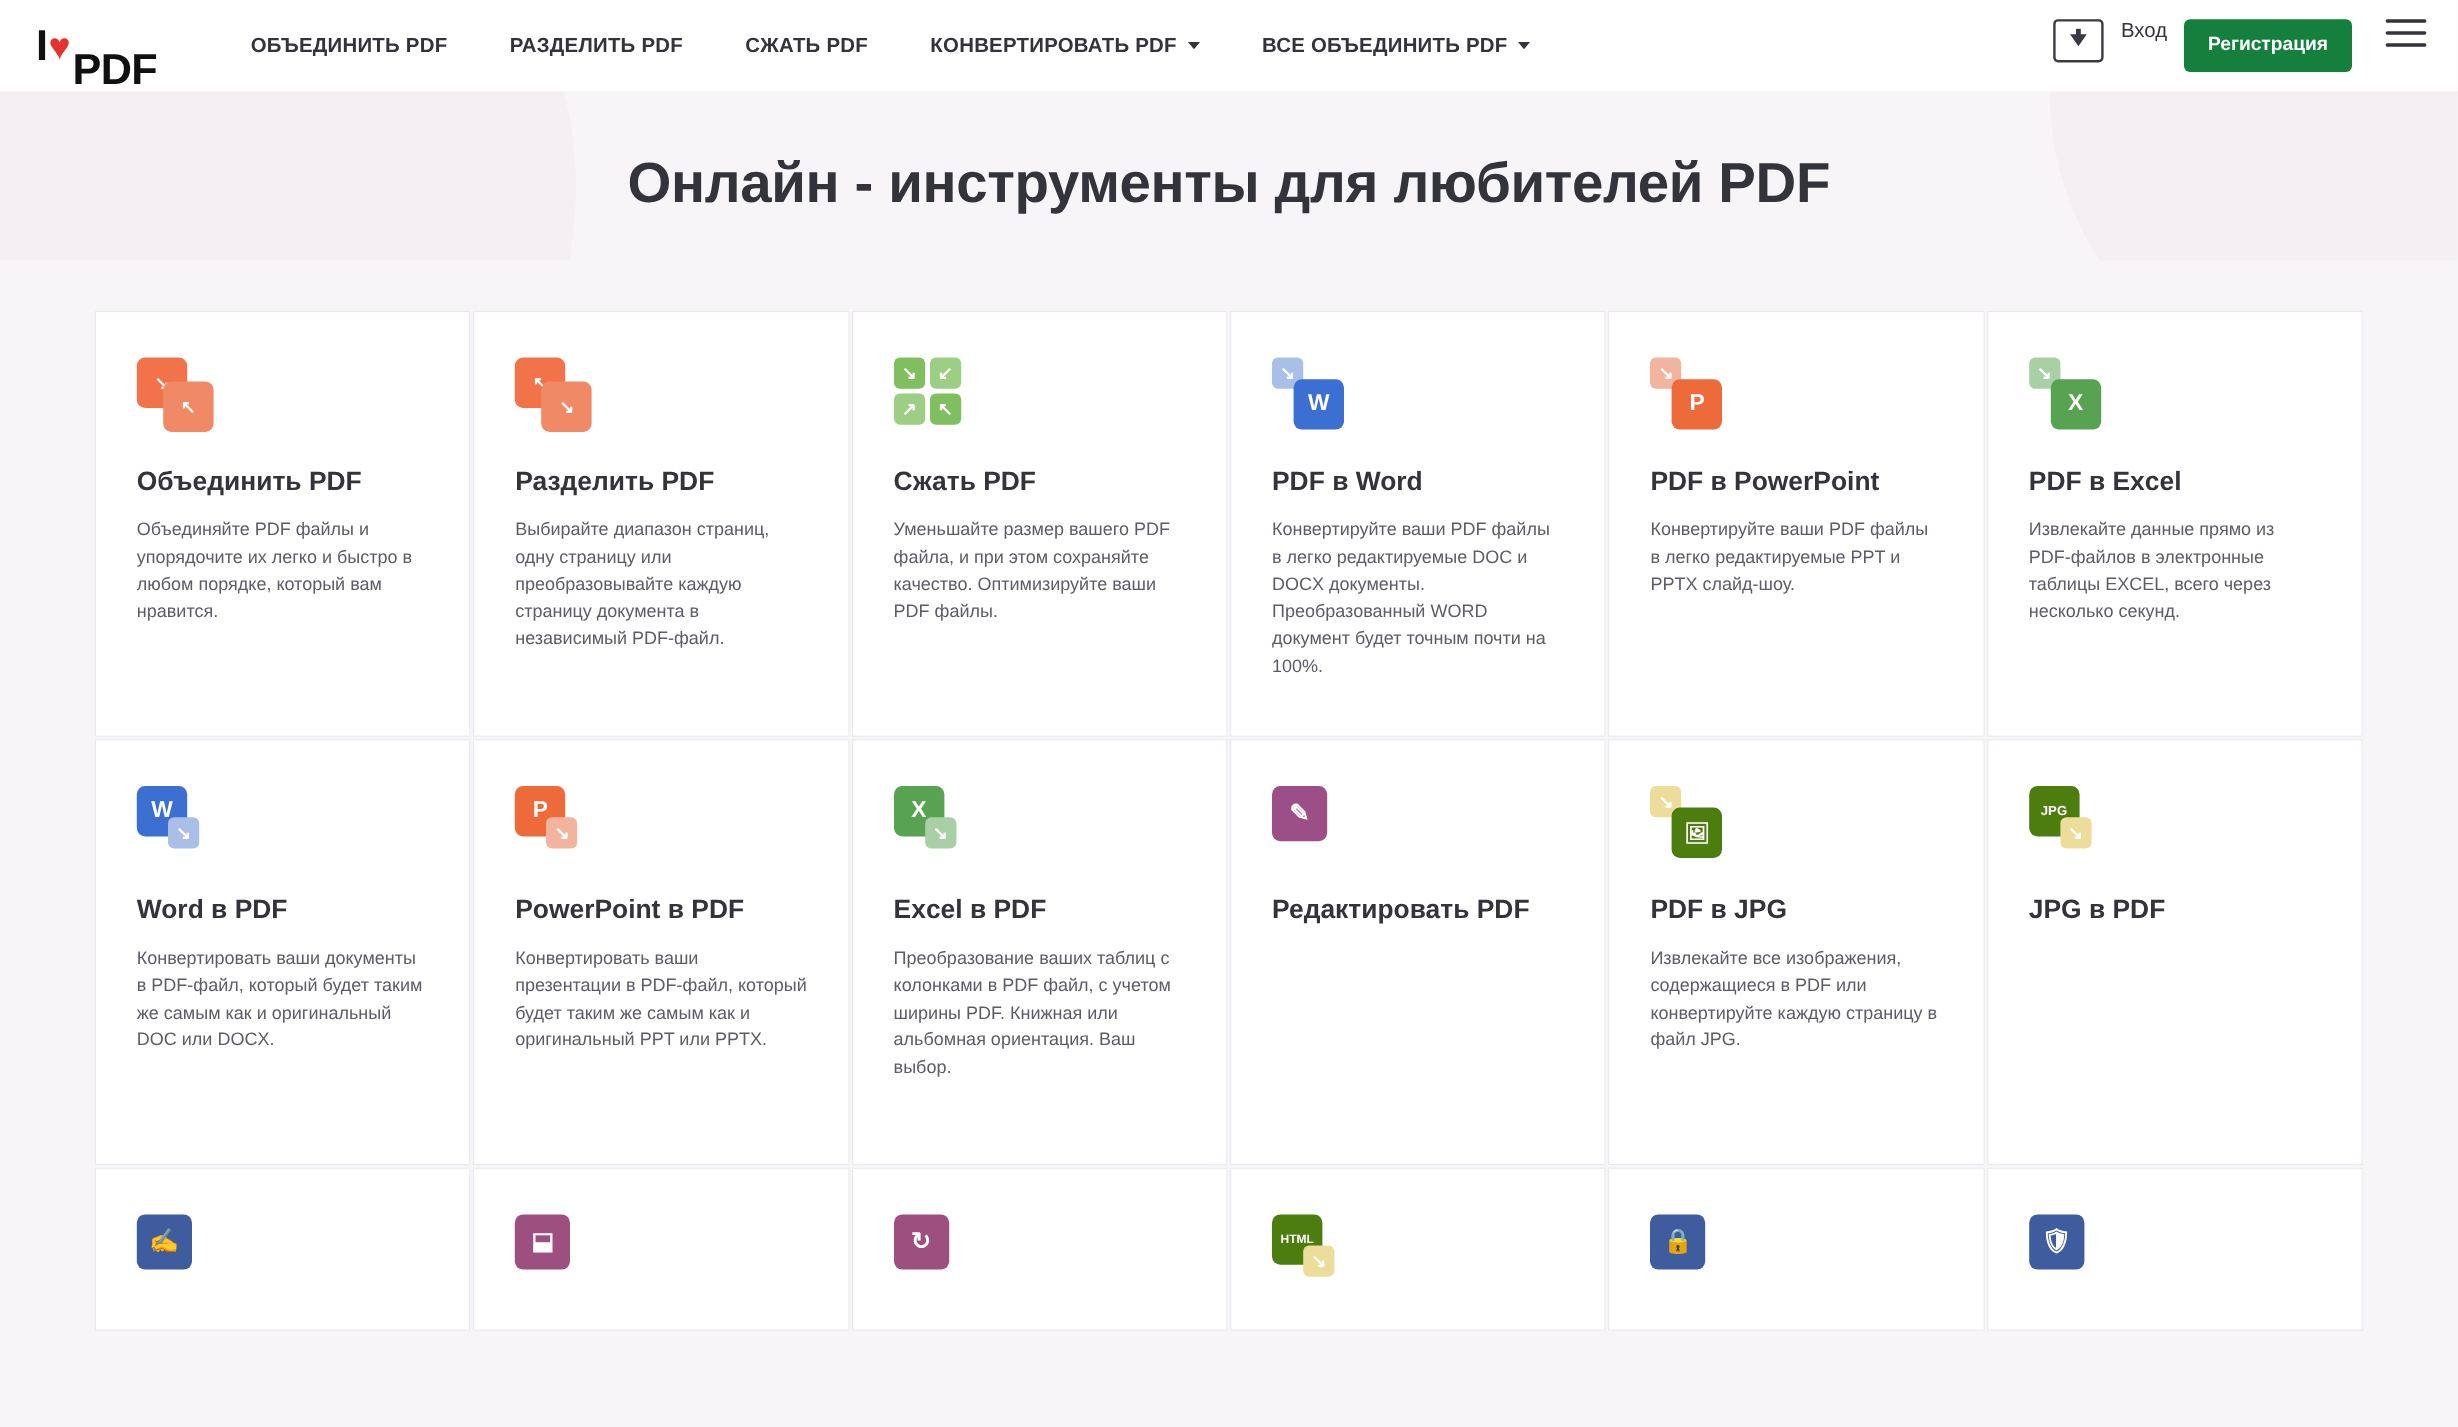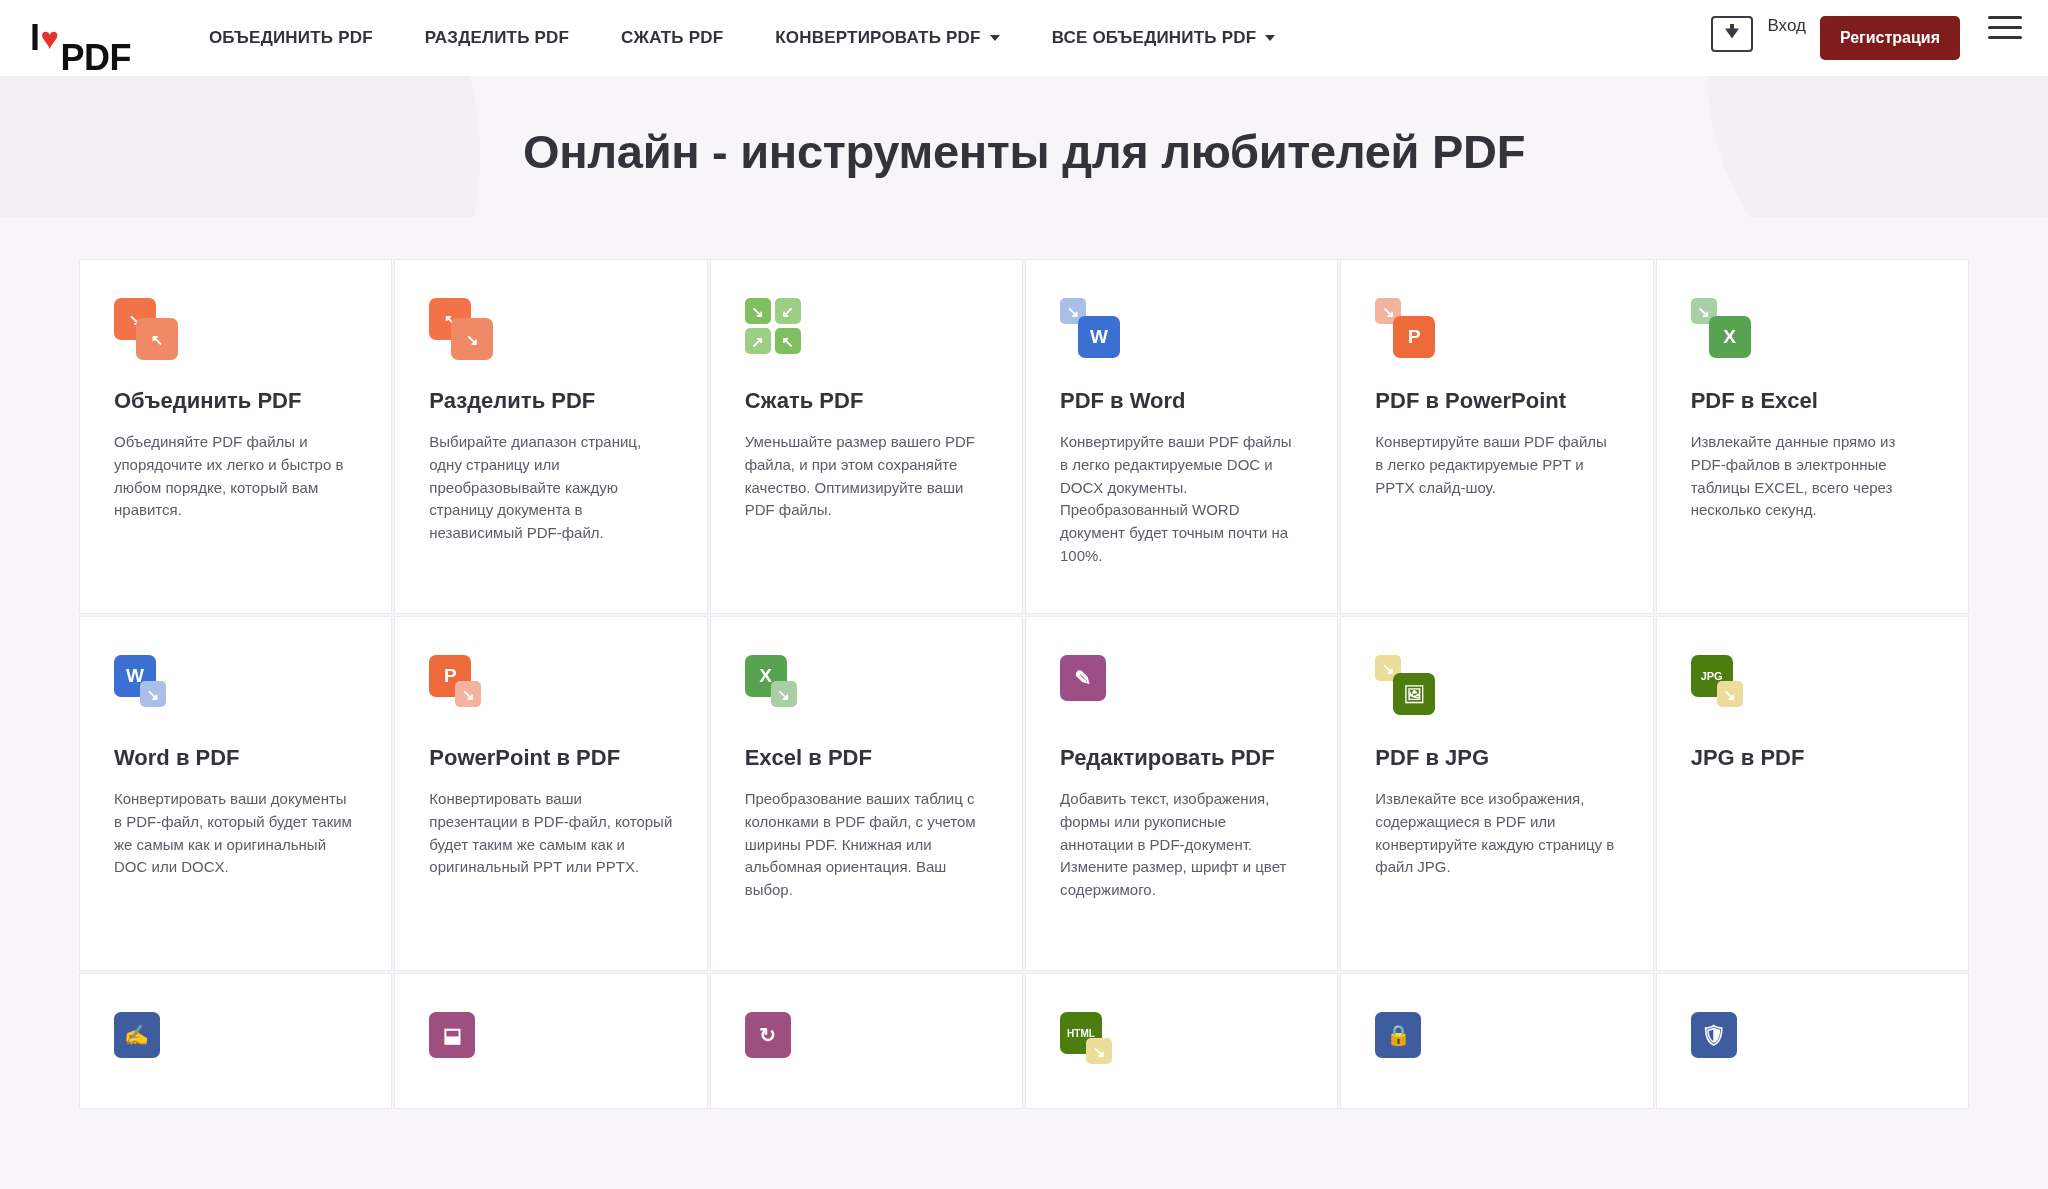--- a/index.html
+++ b/index.html
@@ -102,7 +102,7 @@
     cursor: pointer;
   }
   .signup-btn {
-    background: #7f1d1d;
+    background: #15803d;
     color: #fff;
     font-size: 16px;
     font-weight: bold;

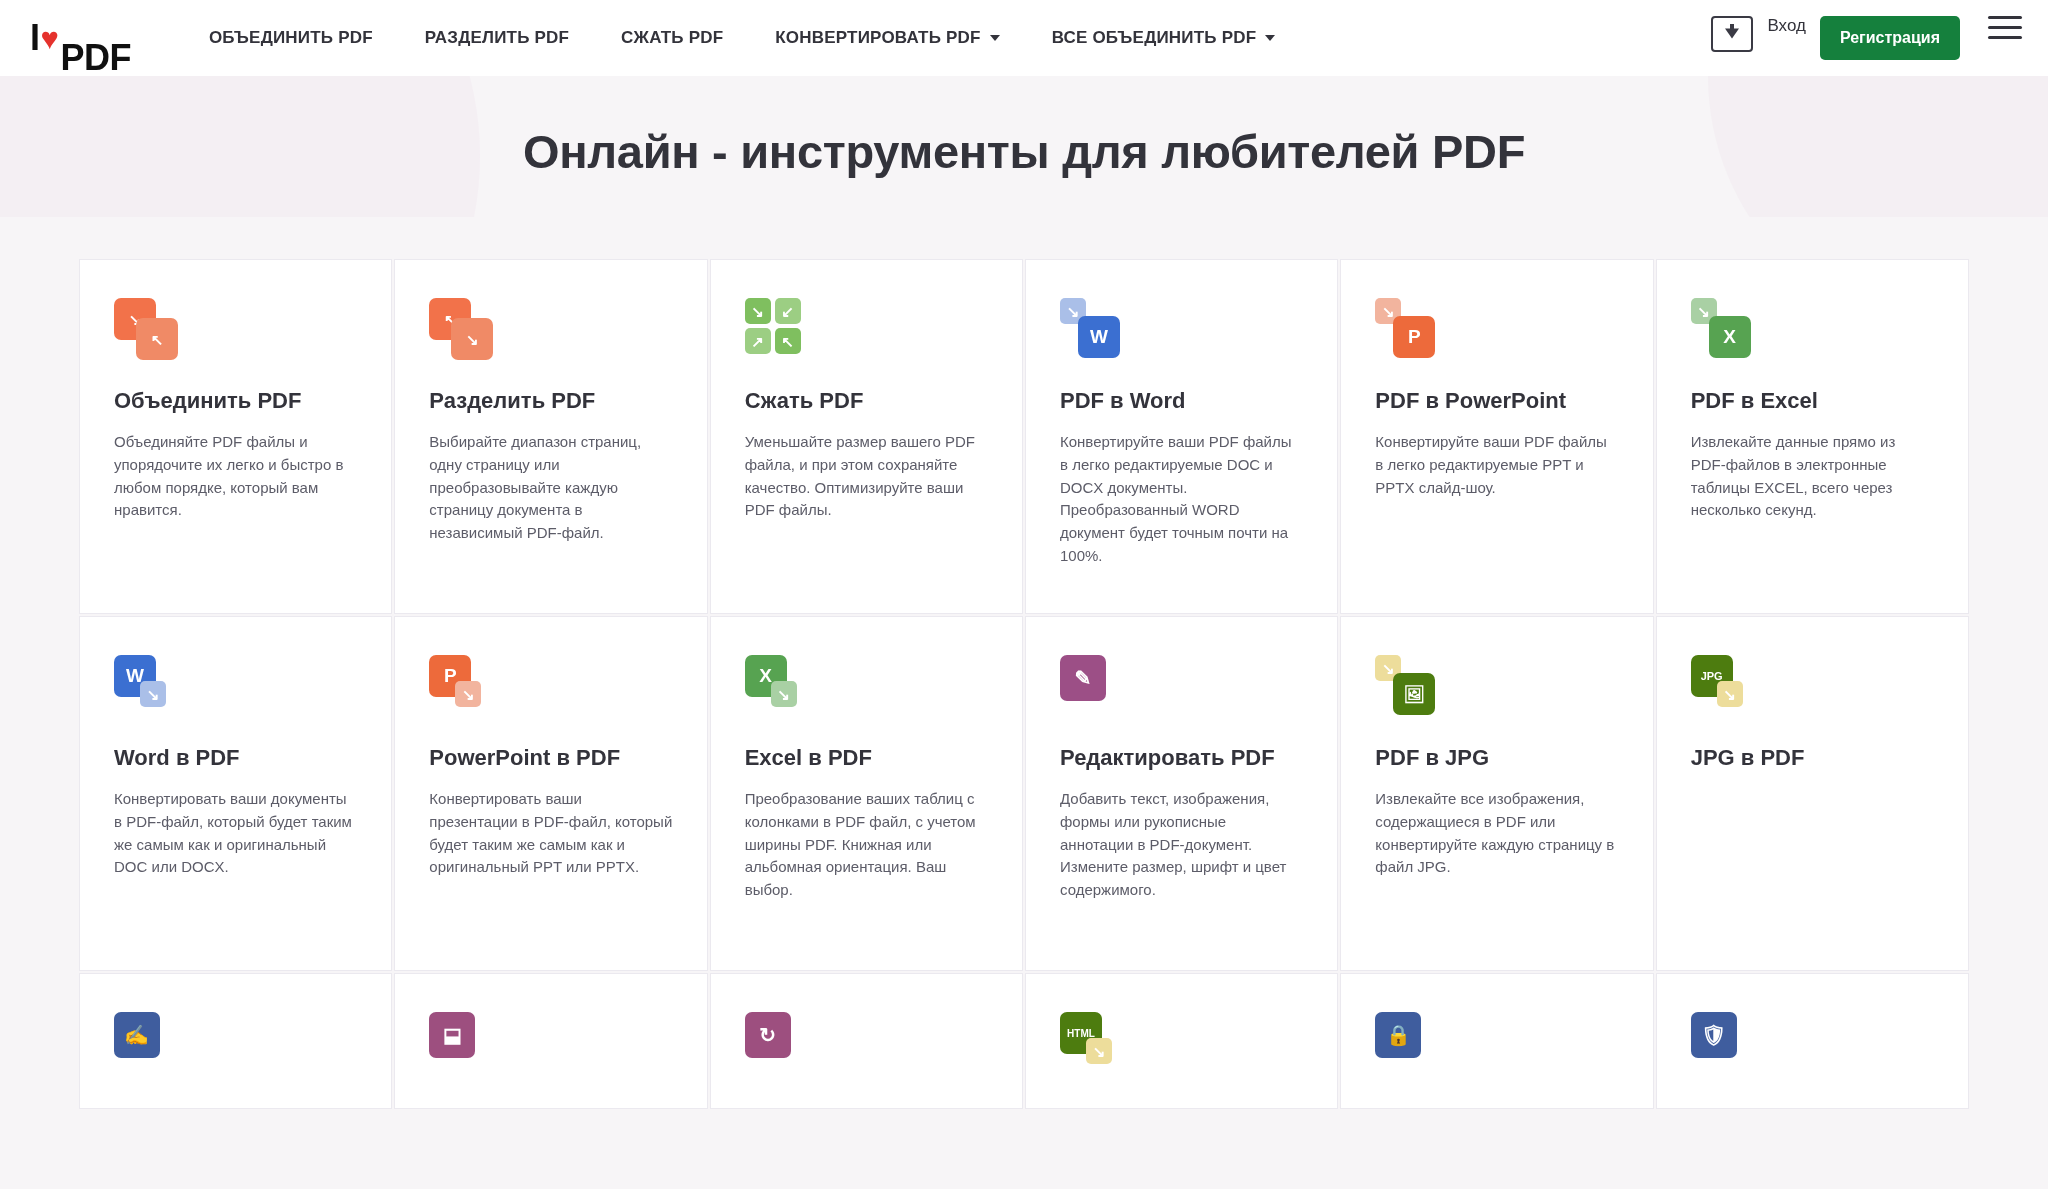--- a/index.html
+++ b/index.html
@@ -425,7 +425,6 @@
         </div>
     </div>
     <div class="card-title">Редактировать PDF</div>
-    <div class="card-desc">Добавить текст, изображения, формы или рукописные аннотации в PDF-документ. Измените размер, шрифт и цвет содержимого.</div>
   </div>
 
   <div class="card">

